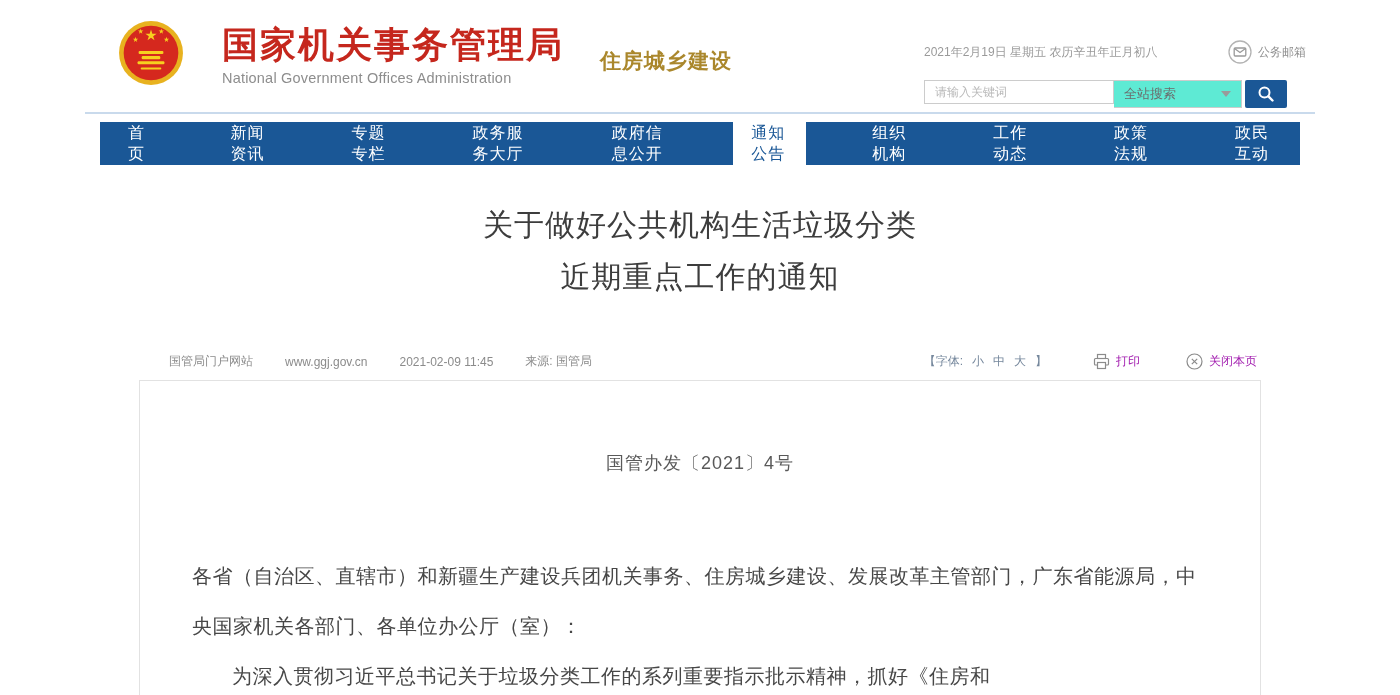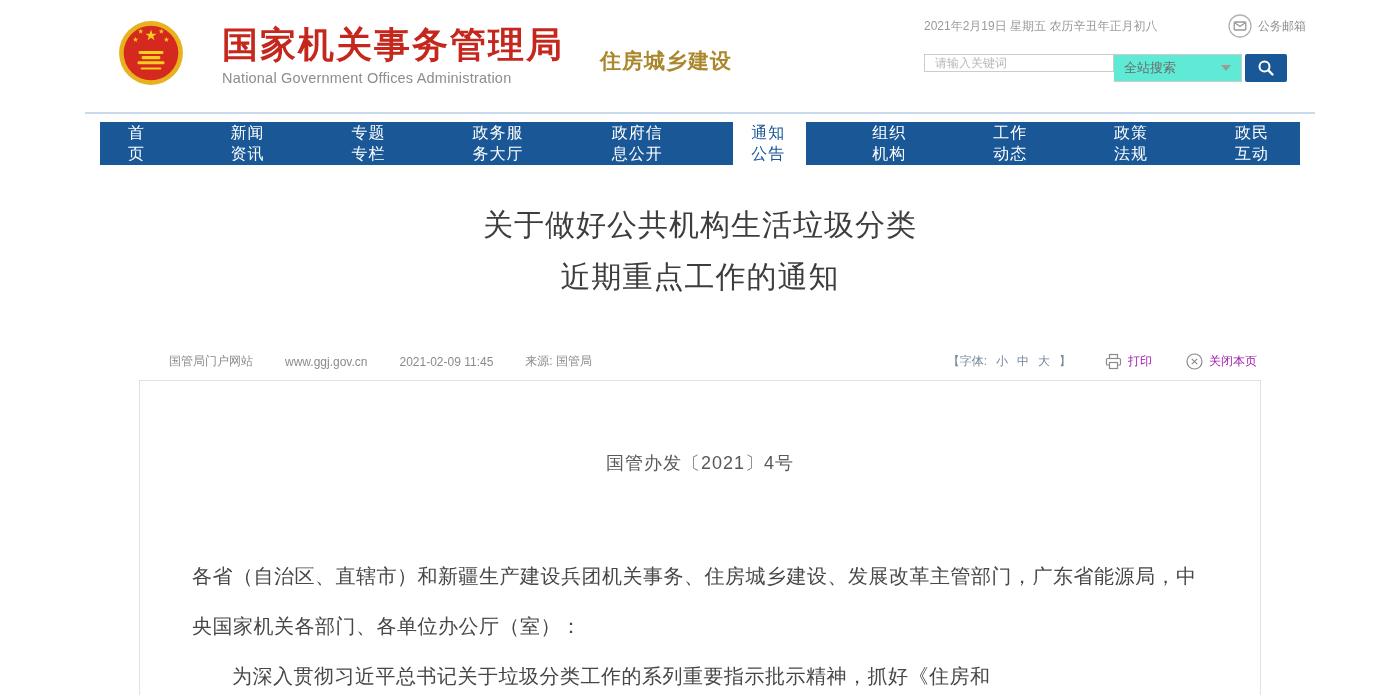--- a/index.html
+++ b/index.html
@@ -21,7 +21,7 @@
   .site-name-en { color: #8d8d8d; font-size: 14.5px; margin-top: 5px; letter-spacing: .2px; }
   .portal-name { position: absolute; left: 500px; top: 47px; color: #aa872c; font-size: 21px; font-weight: bold; letter-spacing: 1px; }
 
-  .header-right { position: absolute; right: -6px; top: 14px; width: 382px; }
+  .header-right { position: absolute; right: -6px; top: 40px; width: 382px; }
   .date-row { display: flex; align-items: center; justify-content: space-between; color: #9a9a9a; font-size: 12px; }
   .mailbox { display: flex; align-items: center; gap: 6px; color: #8f8f8f; cursor: pointer; }
   .search-row { display: flex; margin-top: 16px; height: 28px; }

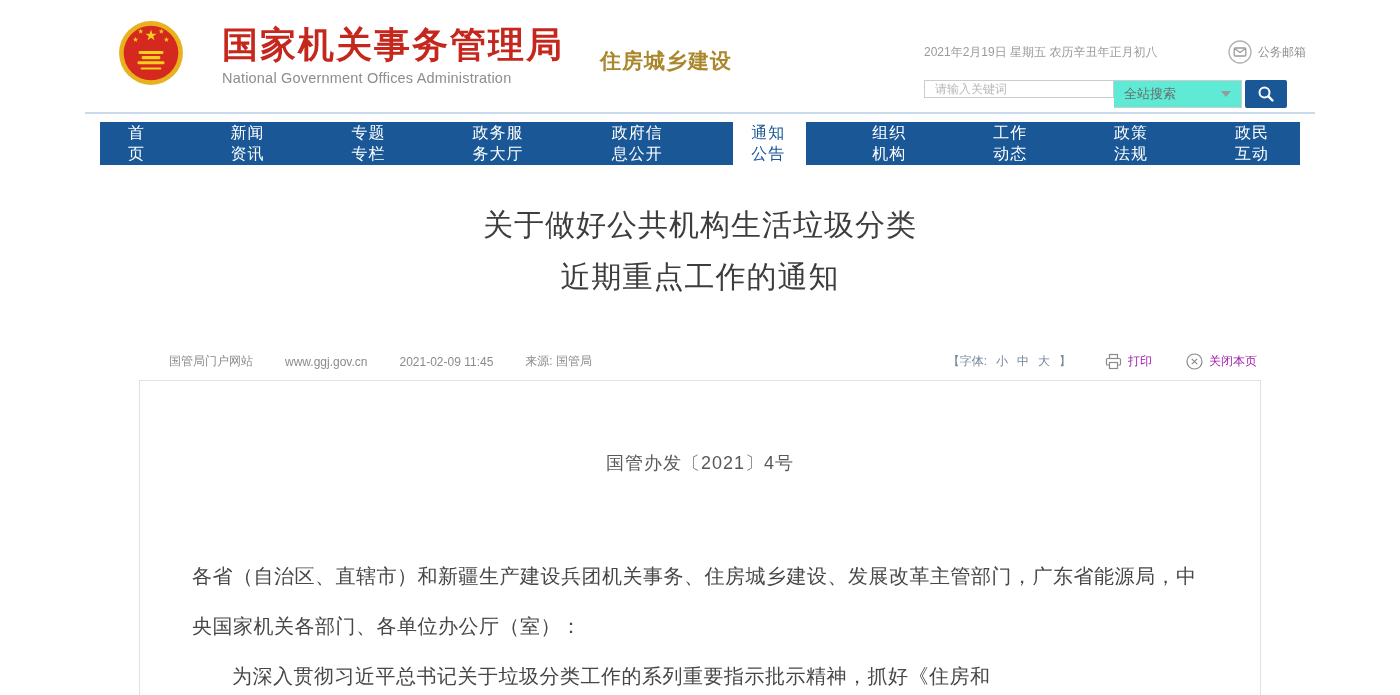--- a/index.html
+++ b/index.html
@@ -25,7 +25,7 @@
   .date-row { display: flex; align-items: center; justify-content: space-between; color: #9a9a9a; font-size: 12px; }
   .mailbox { display: flex; align-items: center; gap: 6px; color: #8f8f8f; cursor: pointer; }
   .search-row { display: flex; margin-top: 16px; height: 28px; }
-  .search-input { width: 190px; height: 18px; border: 1px solid #cccccc; padding: 0 10px; font-size: 12px; color: #555; outline: none; }
+  .search-input { width: 190px; height: 24px; border: 1px solid #cccccc; padding: 0 10px; font-size: 12px; color: #555; outline: none; }
   .search-input::placeholder { color: #b9b9b9; }
   .scope-select { width: 128px; height: 28px; border: 1px solid #cccccc; border-left: none; background: #5eead4; display: flex; align-items: center; justify-content: space-between; padding: 0 10px; color: #6b6b6b; font-size: 13px; cursor: pointer; }
   .chevron-down { width: 0; height: 0; border-left: 5px solid transparent; border-right: 5px solid transparent; border-top: 6px solid #9a9a9a; }

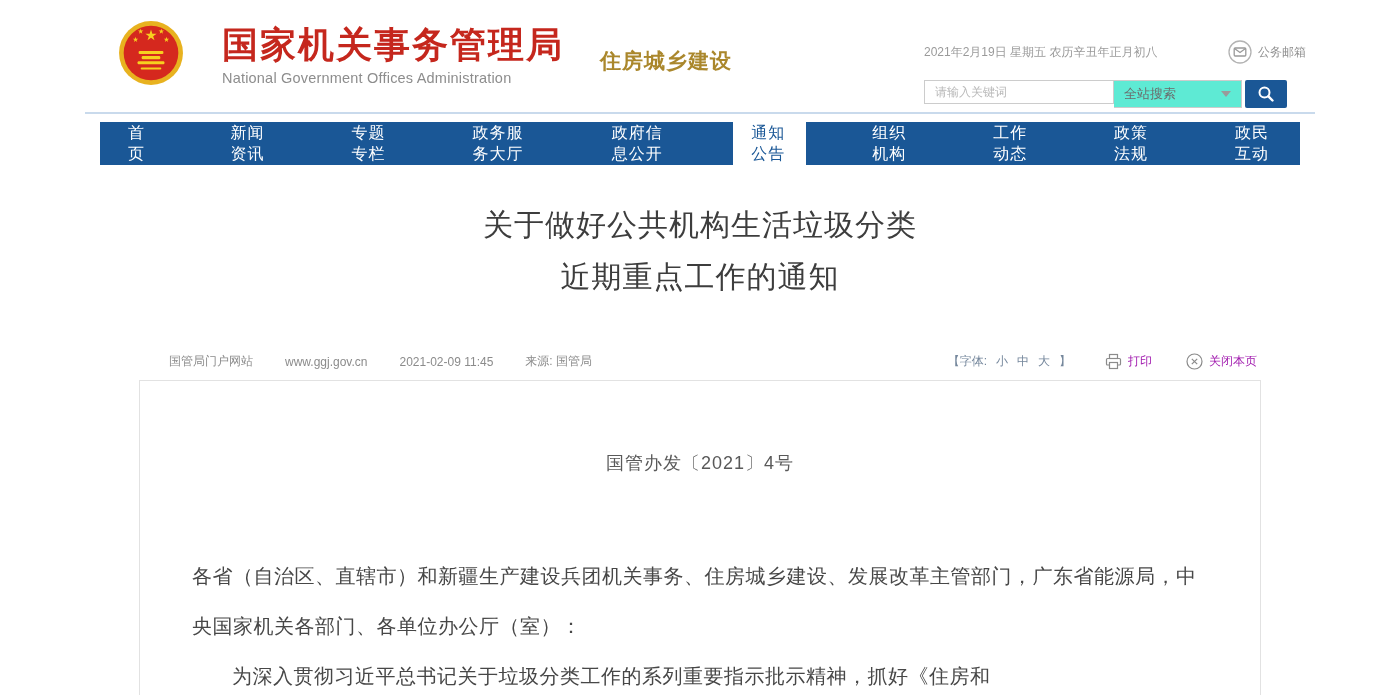--- a/index.html
+++ b/index.html
@@ -42,7 +42,7 @@
 
   .meta-row { width: 1122px; margin: 50px auto 0; display: flex; align-items: center; font-size: 12px; color: #8b8b8b; padding: 0 4px 10px 30px; }
   .meta-left { display: flex; gap: 32px; align-items: center; }
-  .meta-right { margin-left: auto; display: flex; align-items: flex-start; gap: 34px; }
+  .meta-right { margin-left: auto; display: flex; align-items: flex-start; gap: 46px; }
   .font-ctrl { display: flex; align-items: center; gap: 9px; color: #75879c; }
   .font-size-btn { cursor: pointer; }
   .meta-action { display: flex; align-items: center; gap: 6px; color: #a21caf; cursor: pointer; }

